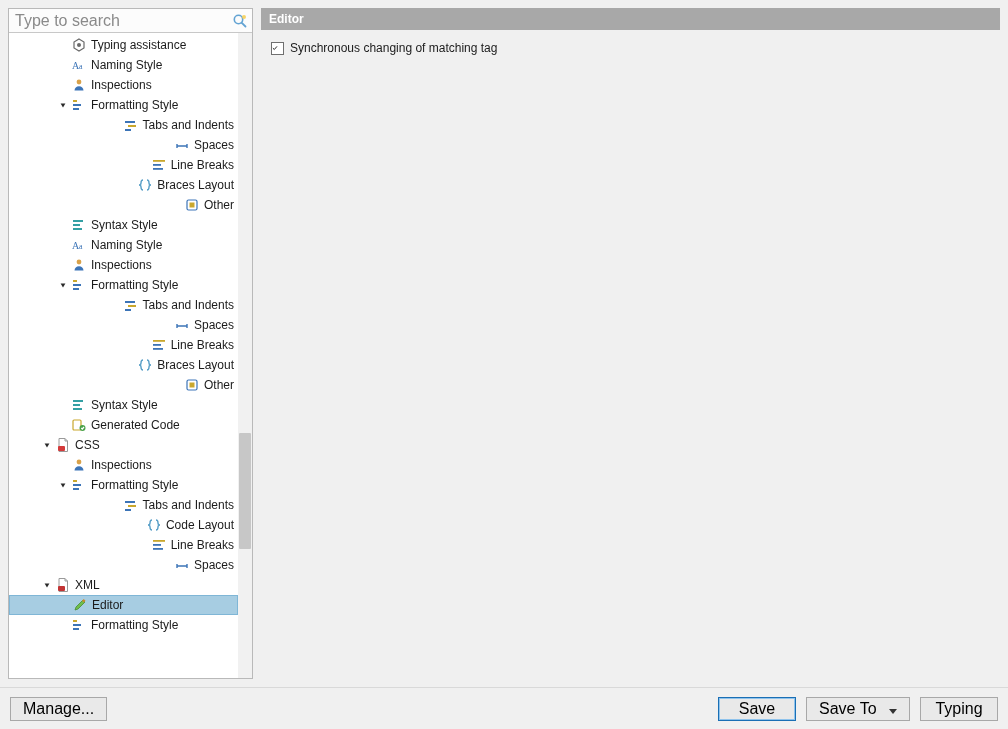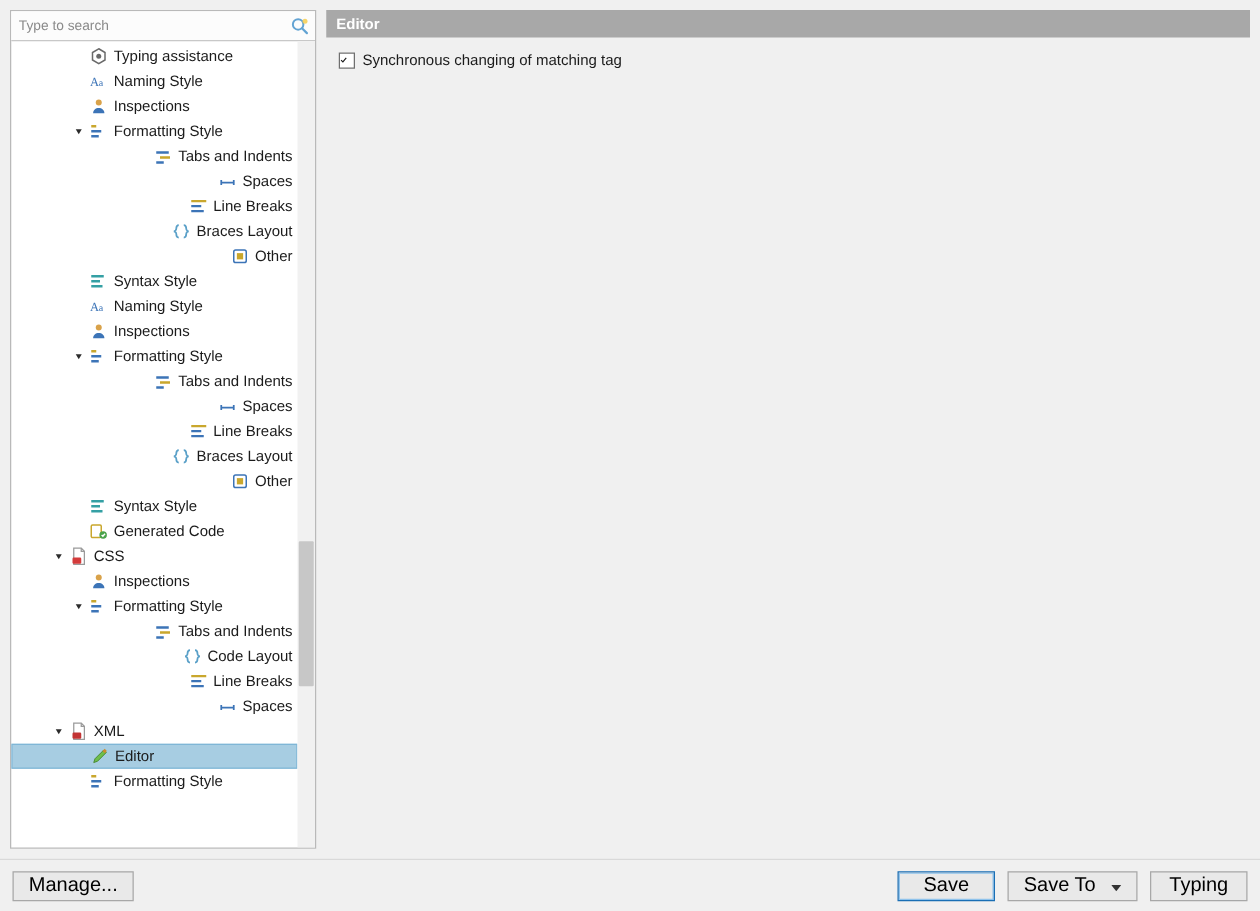--- a/index.html
+++ b/index.html
@@ -41,7 +41,7 @@
     width: 100%; height: 100%;
     border: none; outline: none;
     padding: 0 24px 0 6px;
-    font-size: 11px;
+    font-size: 16px;
     color: #404040;
     background: transparent;
   }

